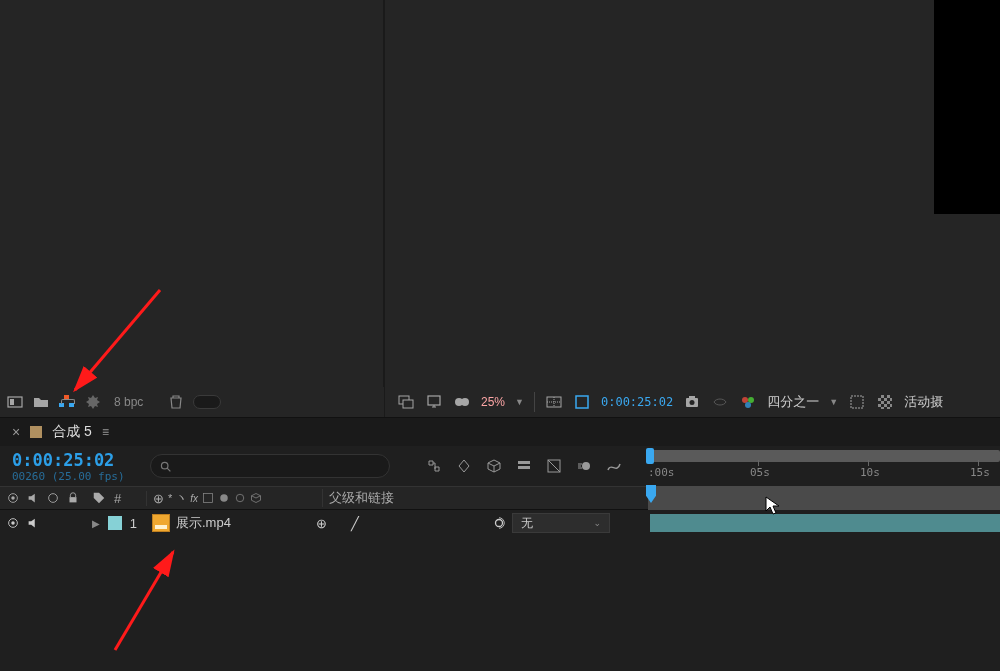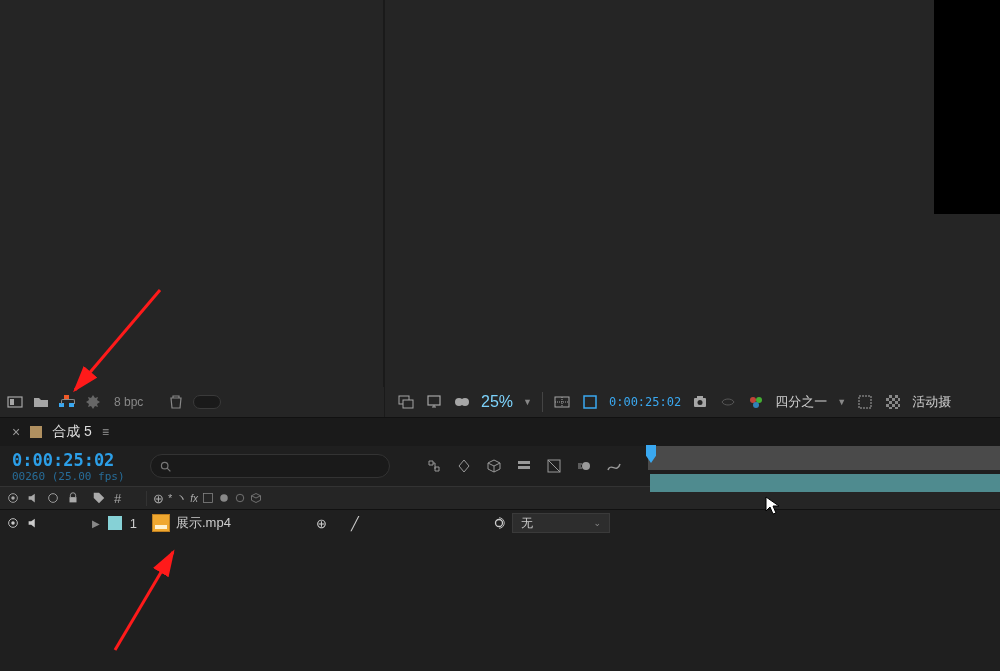--- a/index.html
+++ b/index.html
@@ -12,7 +12,7 @@
   .icon { width: 18px; height: 18px; display: flex; align-items: center; justify-content: center; color: #a6a6a6; }
   .icon svg { width: 16px; height: 16px; }
   .txt-8bpc { font-size: 12px; color: #888; margin-left: 4px; }
-  .zoom-pct { font-size: 16px; color: #7dd3fc; }
+  .zoom-pct { font-size: 12px; color: #fca5a5; }
   .divider-vert { width: 1px; height: 20px; background: #444; }
   .time-display { font-size: 12px; color: #3aa8f0; font-family: "Consolas", monospace; }
   .dropdown-label { font-size: 13px; color: #ccc; text-align: right; }

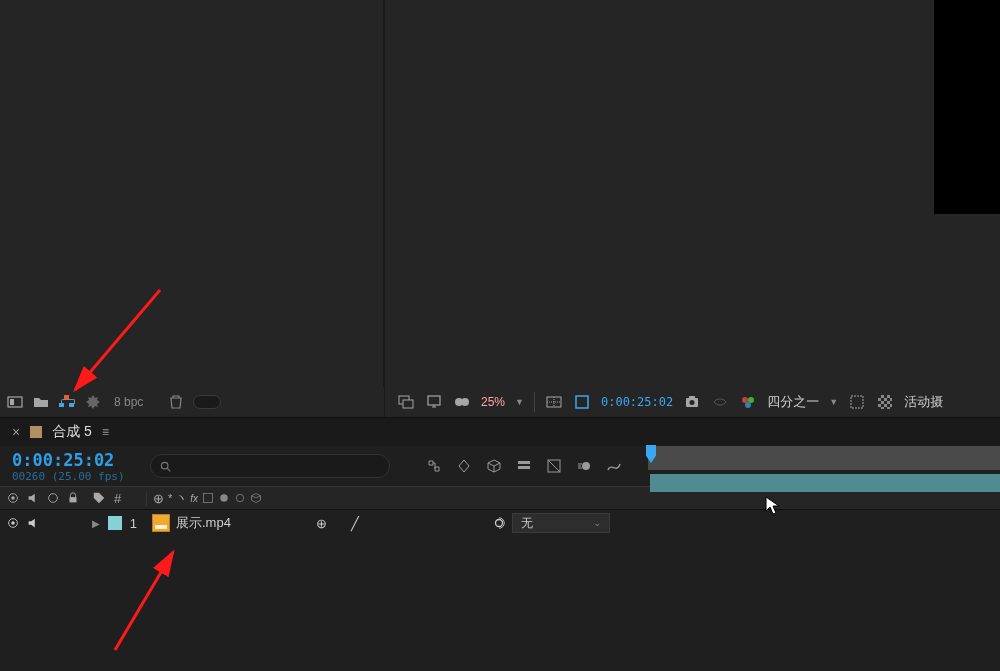--- a/index.html
+++ b/index.html
@@ -322,6 +322,19 @@
   </div>
 
   <div class="timeline-right">
+    <div class="ruler-area">
+      <div class="work-bar"></div>
+      <div class="work-start-handle"></div>
+      <div class="tick-row">
+        <span class="tick" style="left:0">:00s</span>
+        <span class="tick-mark" style="left:110px"></span>
+        <span class="tick" style="left:102px">05s</span>
+        <span class="tick-mark" style="left:220px"></span>
+        <span class="tick" style="left:212px">10s</span>
+        <span class="tick-mark" style="left:330px"></span>
+        <span class="tick" style="left:322px">15s</span>
+      </div>
+    </div>
     <div class="nav-bar">
       <div class="cti-head"></div>
     </div>

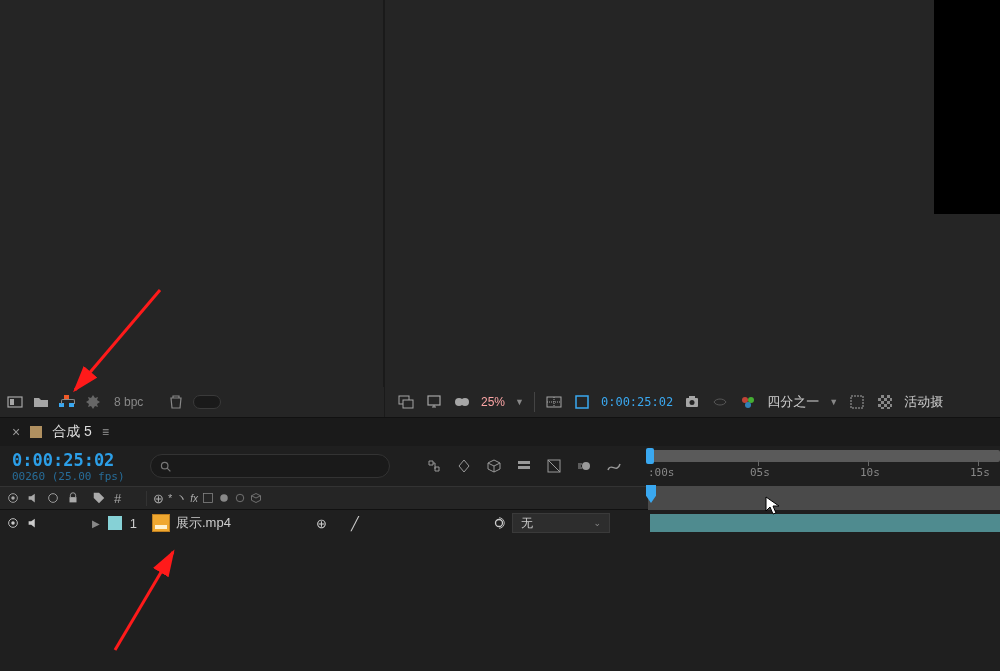--- a/index.html
+++ b/index.html
@@ -282,6 +282,7 @@
           <path d="M2 5l6-3 6 3-6 3zM2 5v6l6 3M14 5v6l-6 3" fill="none" stroke="#888"></path>
         </svg>
     </div>
+    <div class="col-parent">父级和链接</div>
   </div>
 
   <div class="layer-row">

